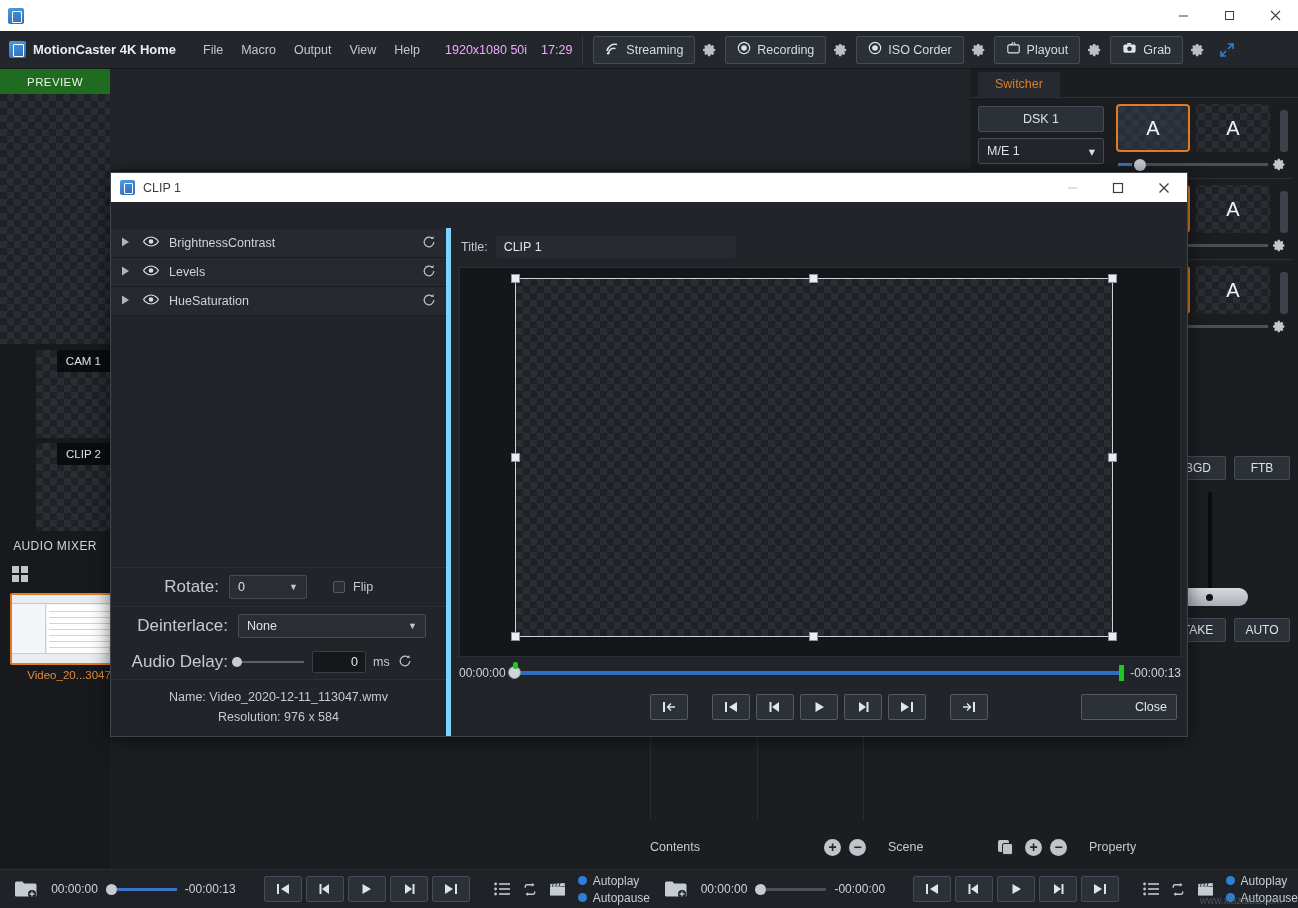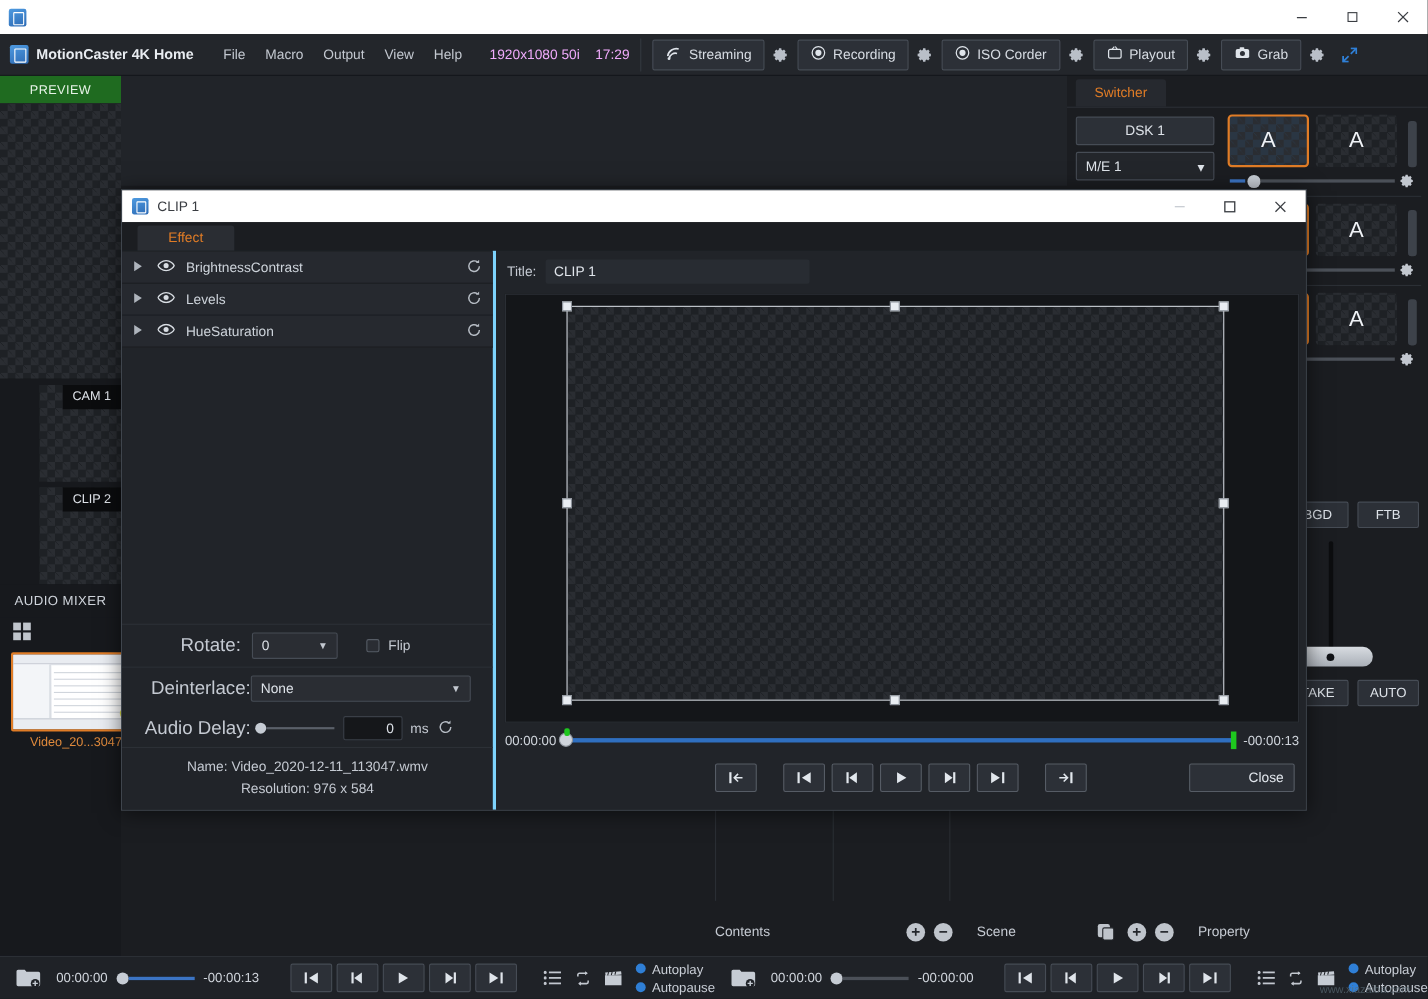--- a/index.html
+++ b/index.html
@@ -800,9 +800,6 @@
       </div>
     </div>
 
-    <div class="dlg-tabs">
-      <div class="dlg-tab">Effect</div>
-    </div>
 
     <div class="dlg-body">
 

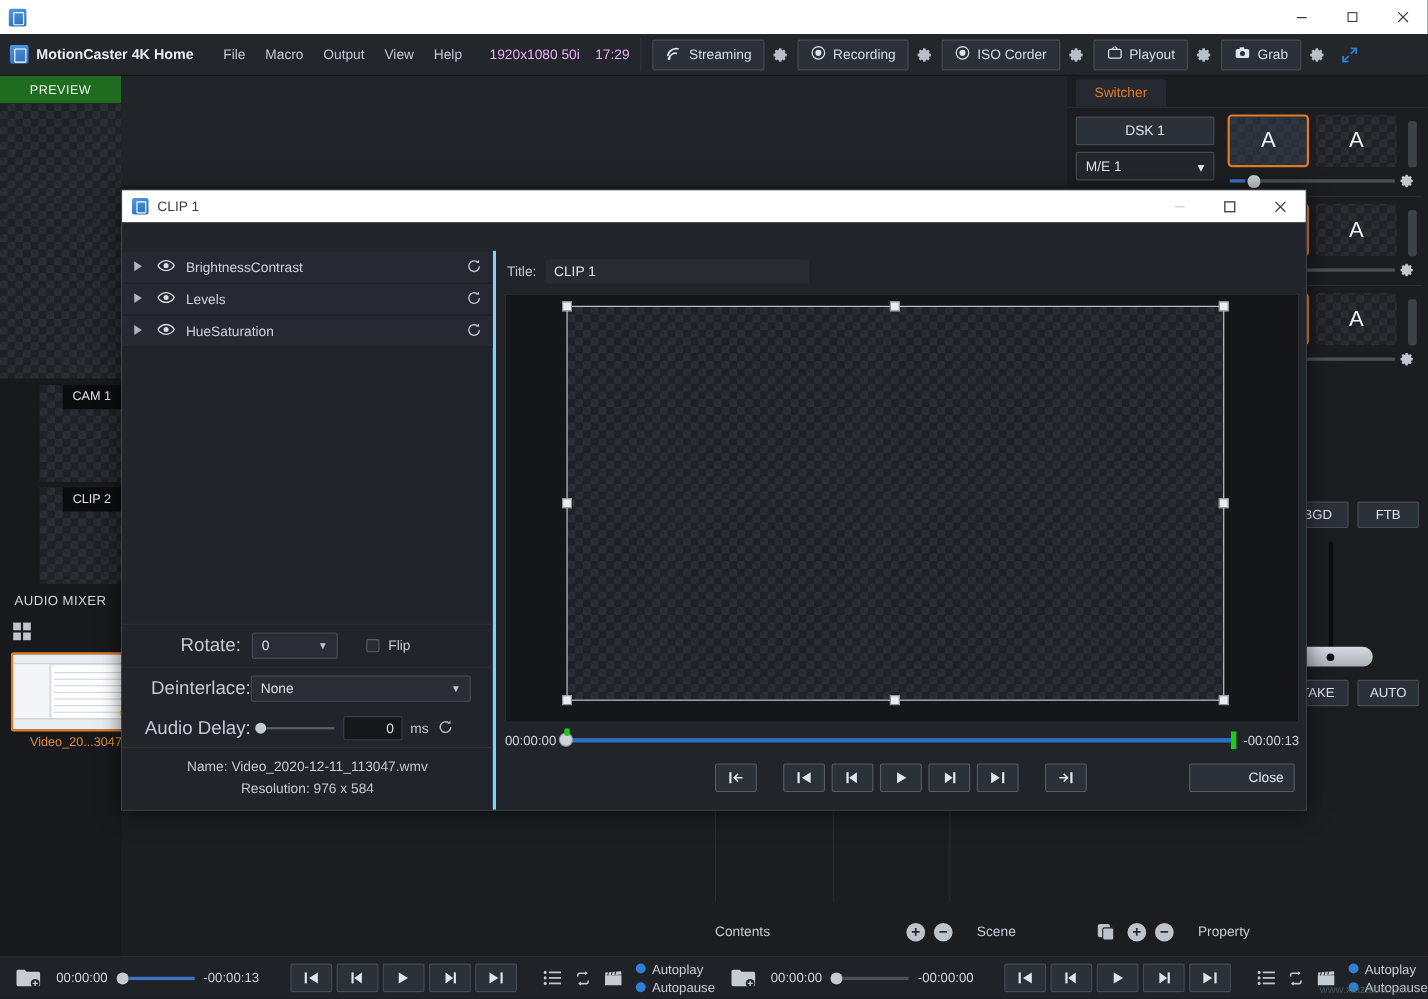--- a/index.html
+++ b/index.html
@@ -219,7 +219,7 @@
     padding:4px 28px 5px; background:#2a2d33; color:#e07c26; font-size:12.5px; border-radius:3px 3px 0 0;
   }
   .dlg-body { position:absolute; left:0; top:55px; right:0; bottom:0; display:flex; }
-  .fx-panel { width:340px; background:#212429; border-right:3px solid #7dd3fc; position:relative; }
+  .fx-panel { width:340px; background:#212429; border-right:5px solid #7dd3fc; position:relative; }
   .fx-list { padding-top:1px; }
   .fx-item {
     height:29px; background:#26292f; border-bottom:1px solid #1b1d21;

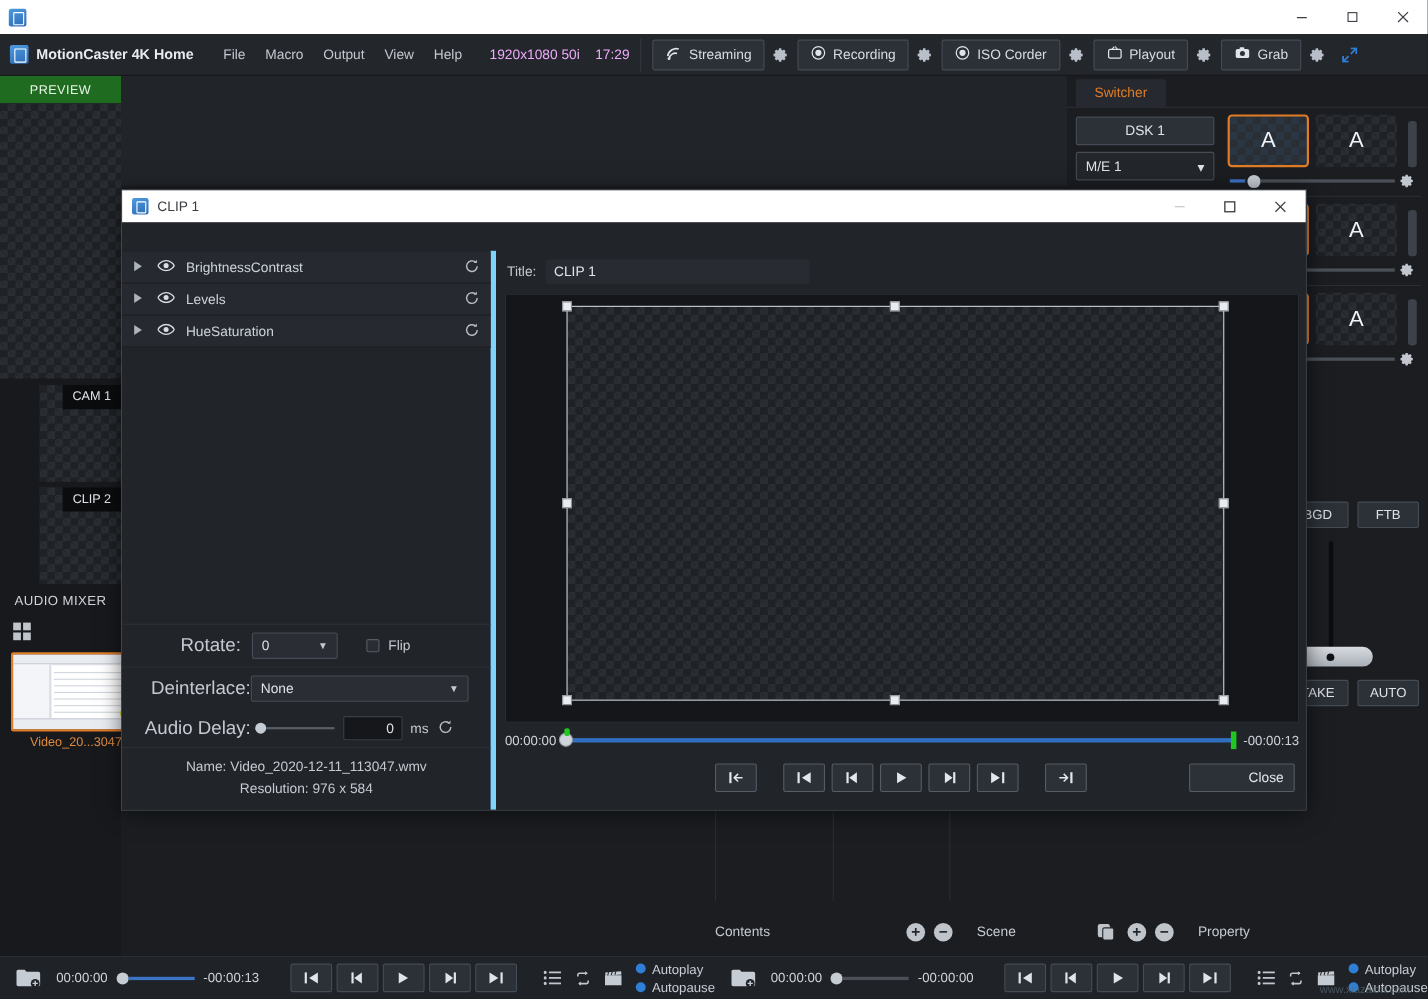--- a/index.html
+++ b/index.html
@@ -881,7 +881,7 @@
           <div class="hsep"></div>
           <div class="fx-row">
             <span class="fx-lbl" style="width:105px;">Deinterlace:</span>
-            <div class="sel-box" style="flex:1; margin-right:8px;">
+            <div class="sel-box" style="flex:1; margin-left:10px; margin-right:8px;">
               <span>None</span>
               <span class="caret">▼</span>
             </div>

